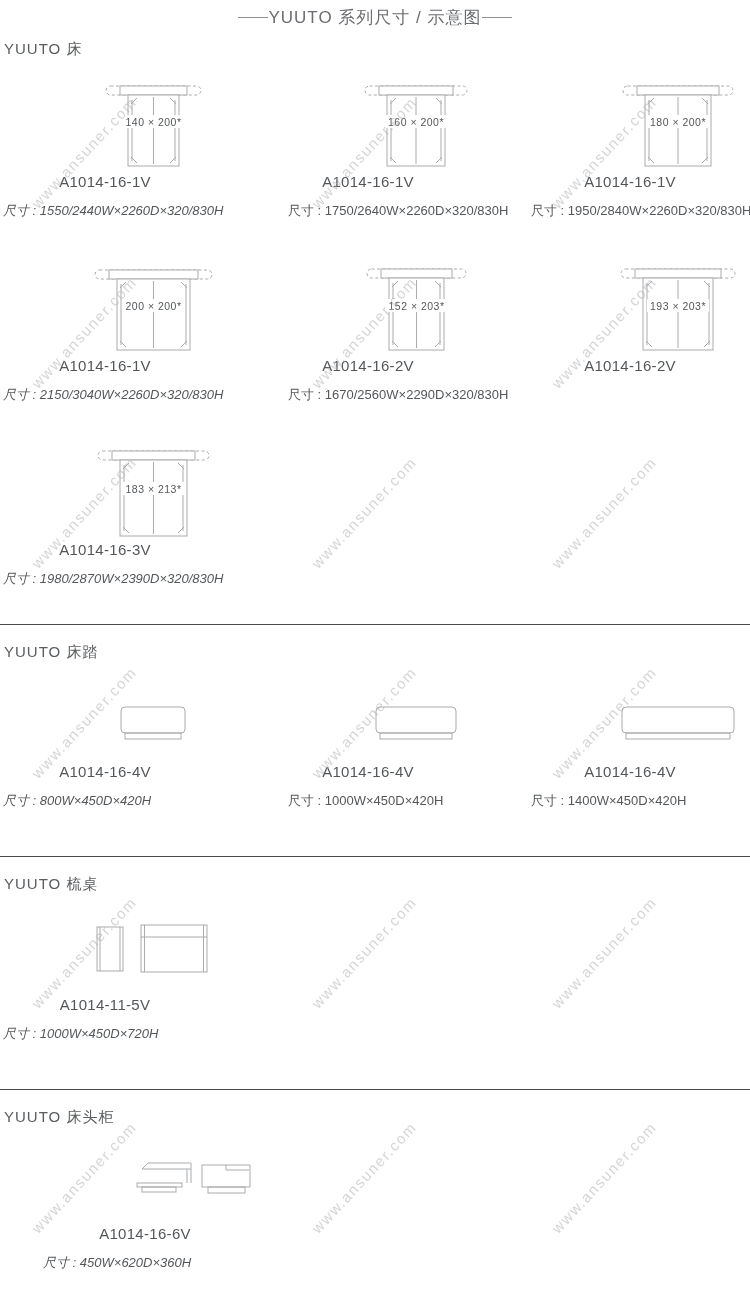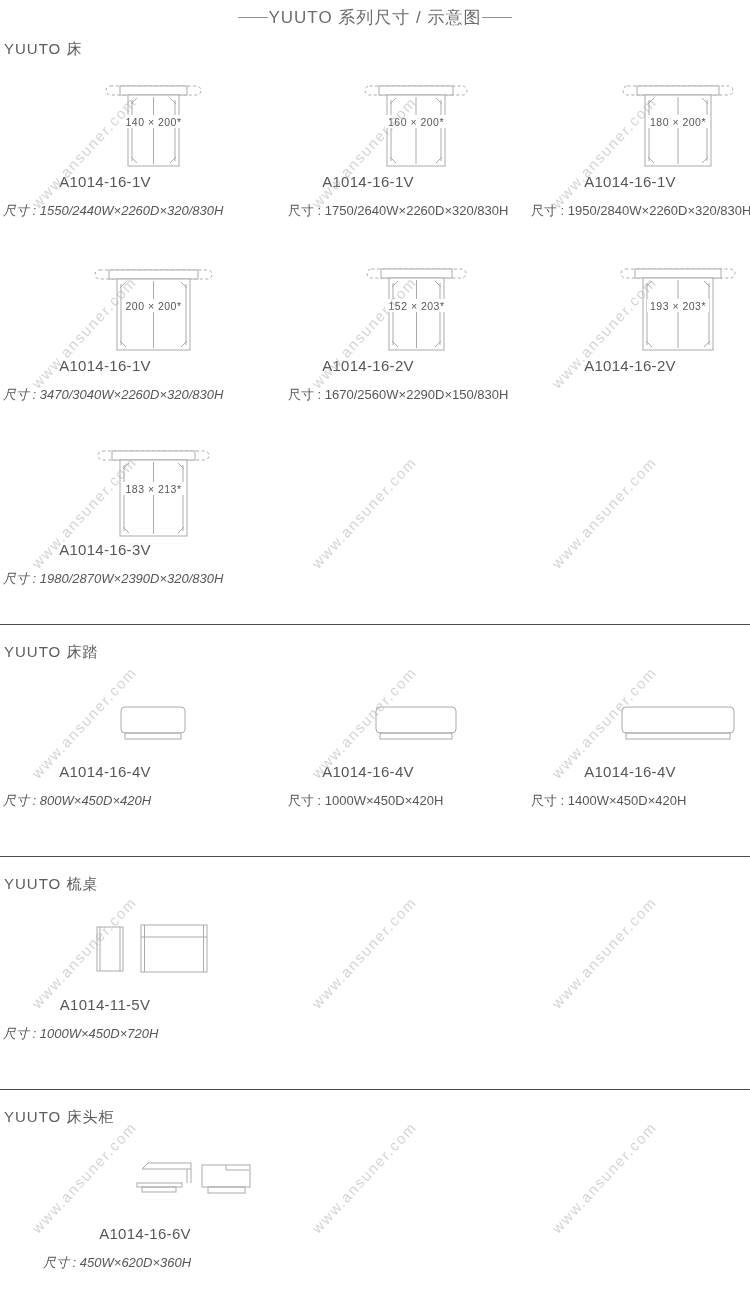--- a/index.html
+++ b/index.html
@@ -156,7 +156,7 @@
               </svg>
             </div>
             <div class="model">A1014-16-1V</div>
-            <div class="dims">尺寸 : 3470/3040W×2260D×320/830H</div>
+            <div class="dims">尺寸 : 2150/3040W×2260D×320/830H</div>
           </div>
           <div class="cell">
             <div class="figwrap">

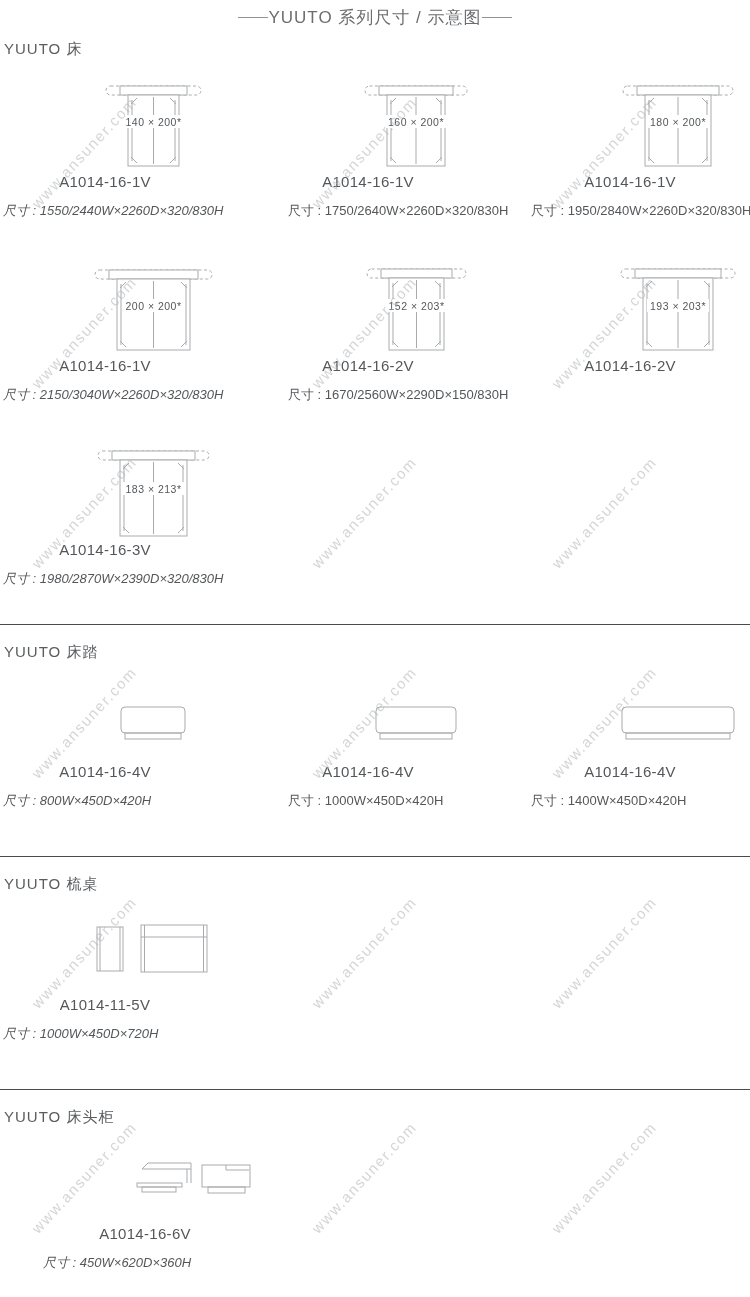--- a/index.html
+++ b/index.html
@@ -176,7 +176,7 @@
               </svg>
             </div>
             <div class="model">A1014-16-2V</div>
-            <div class="dims">尺寸 : 1670/2560W×2290D×150/830H</div>
+            <div class="dims">尺寸 : 1670/2560W×2290D×320/830H</div>
           </div>
           <div class="cell">
             <div class="figwrap">

